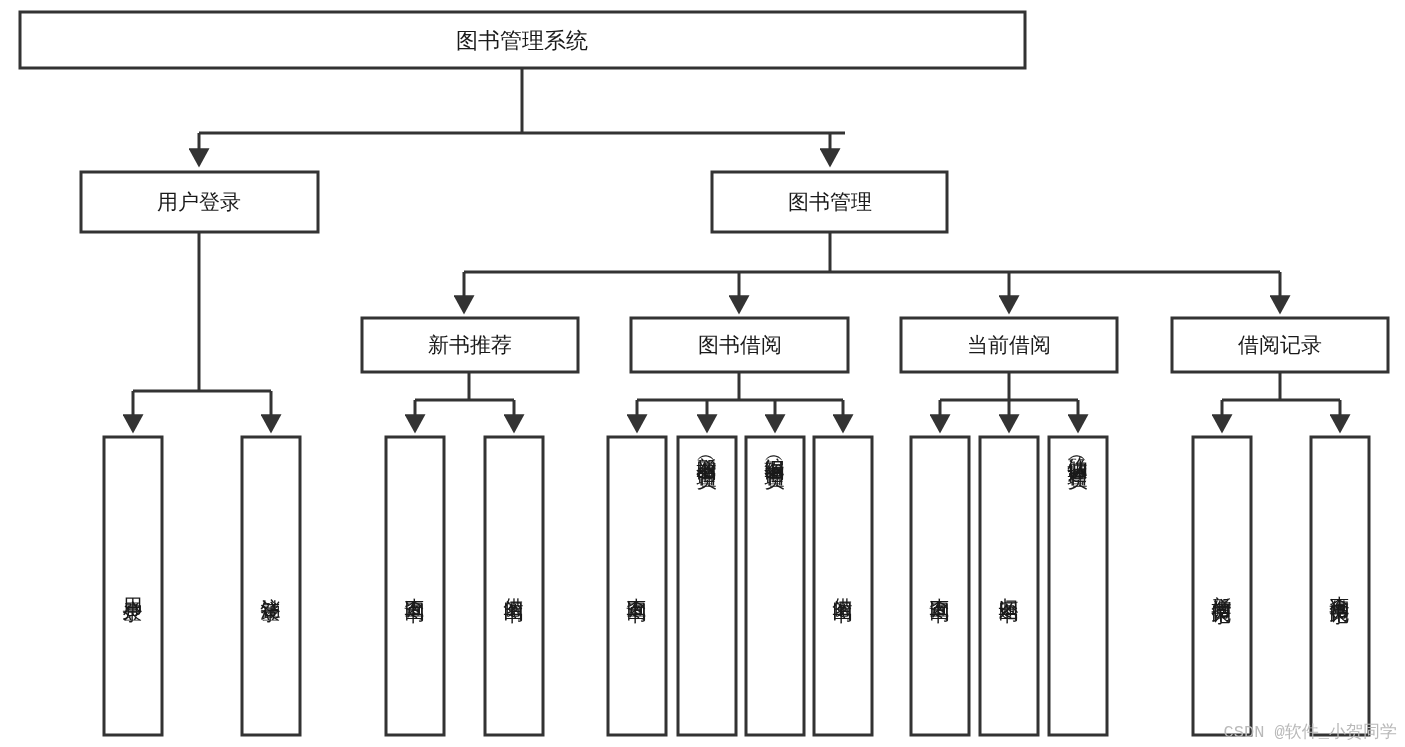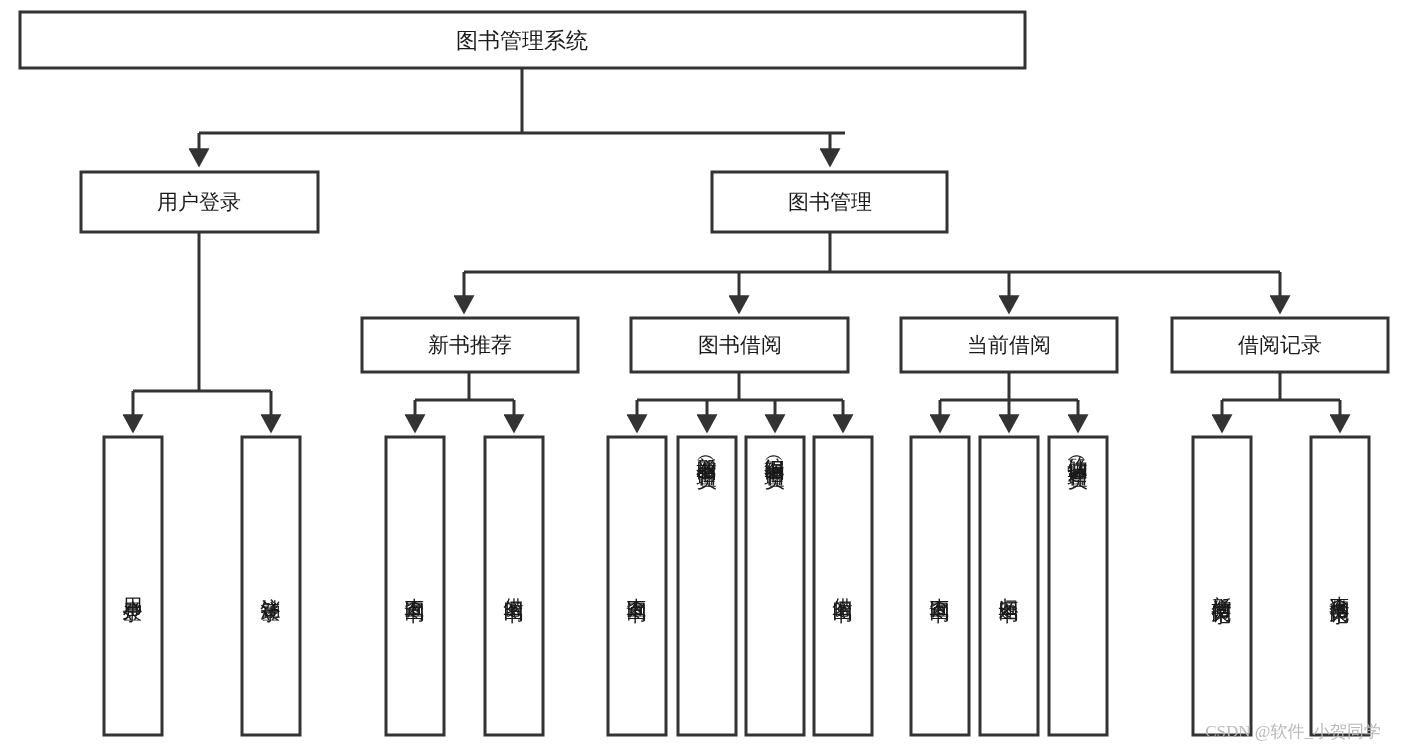--- a/index.html
+++ b/index.html
@@ -77,9 +77,9 @@
   }
   #watermark {
     position: absolute;
-    right: 24px;
+    right: 8px;
     bottom: 4px;
-    font-family: Liberation Serif, serif;
+    font-family: Liberation Mono, monospace;
     font-size: 17px;
     color: #b9b9b9;
     white-space: nowrap;

